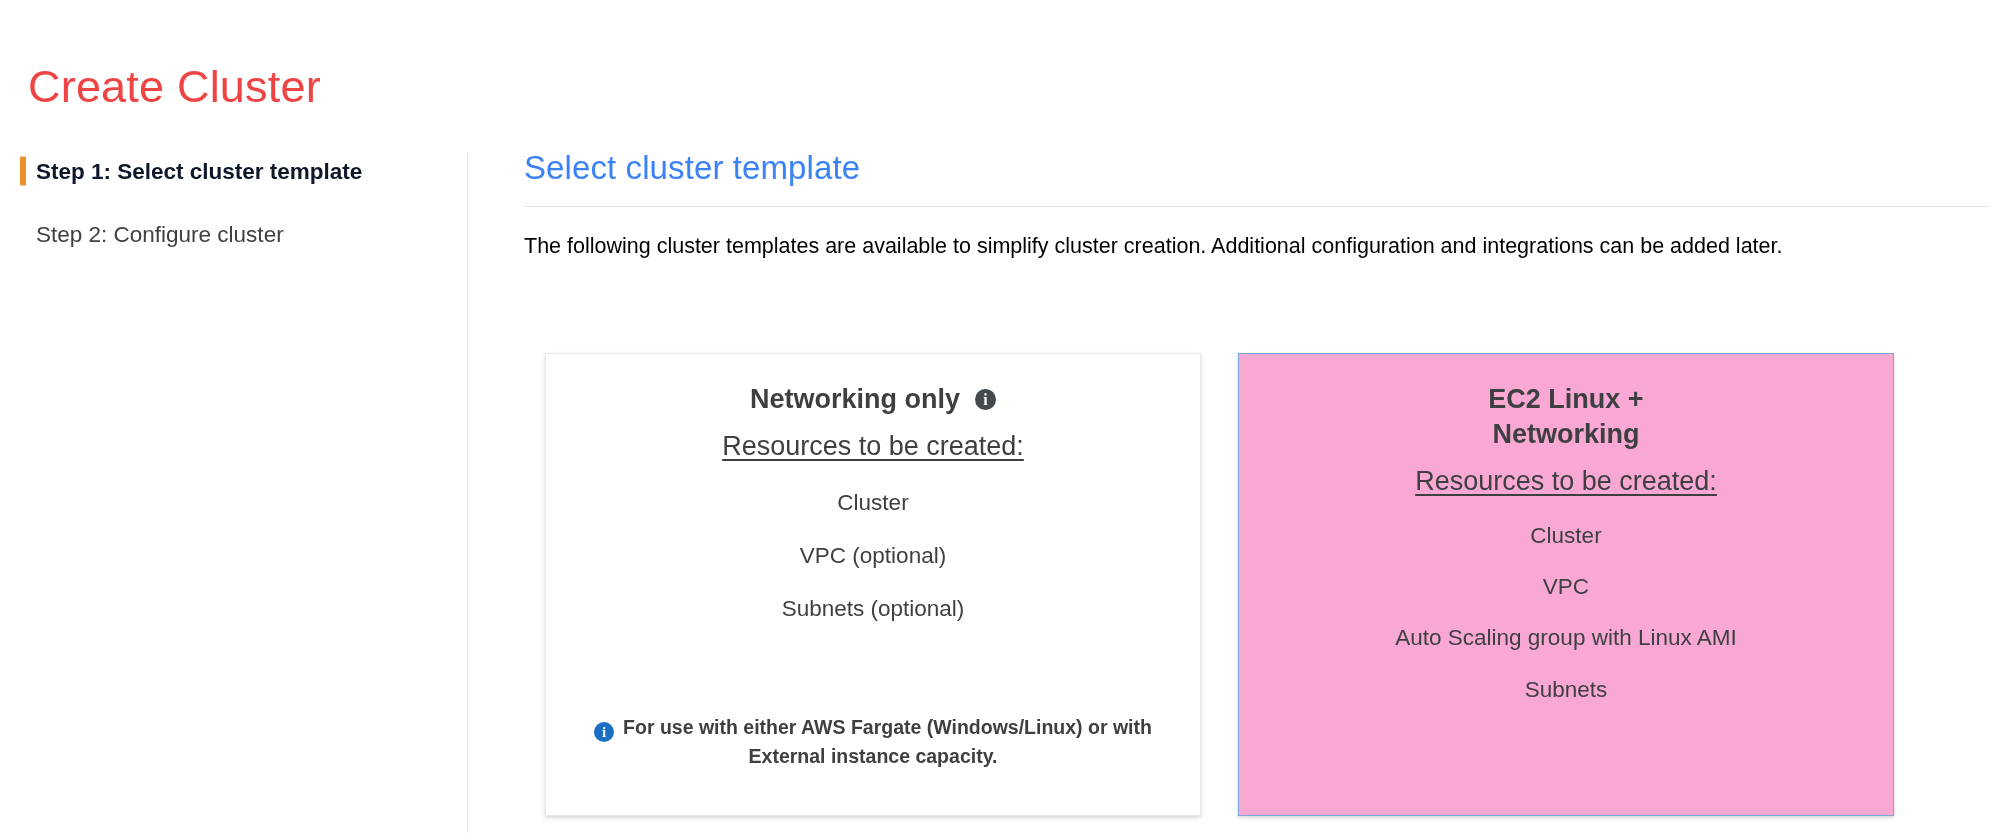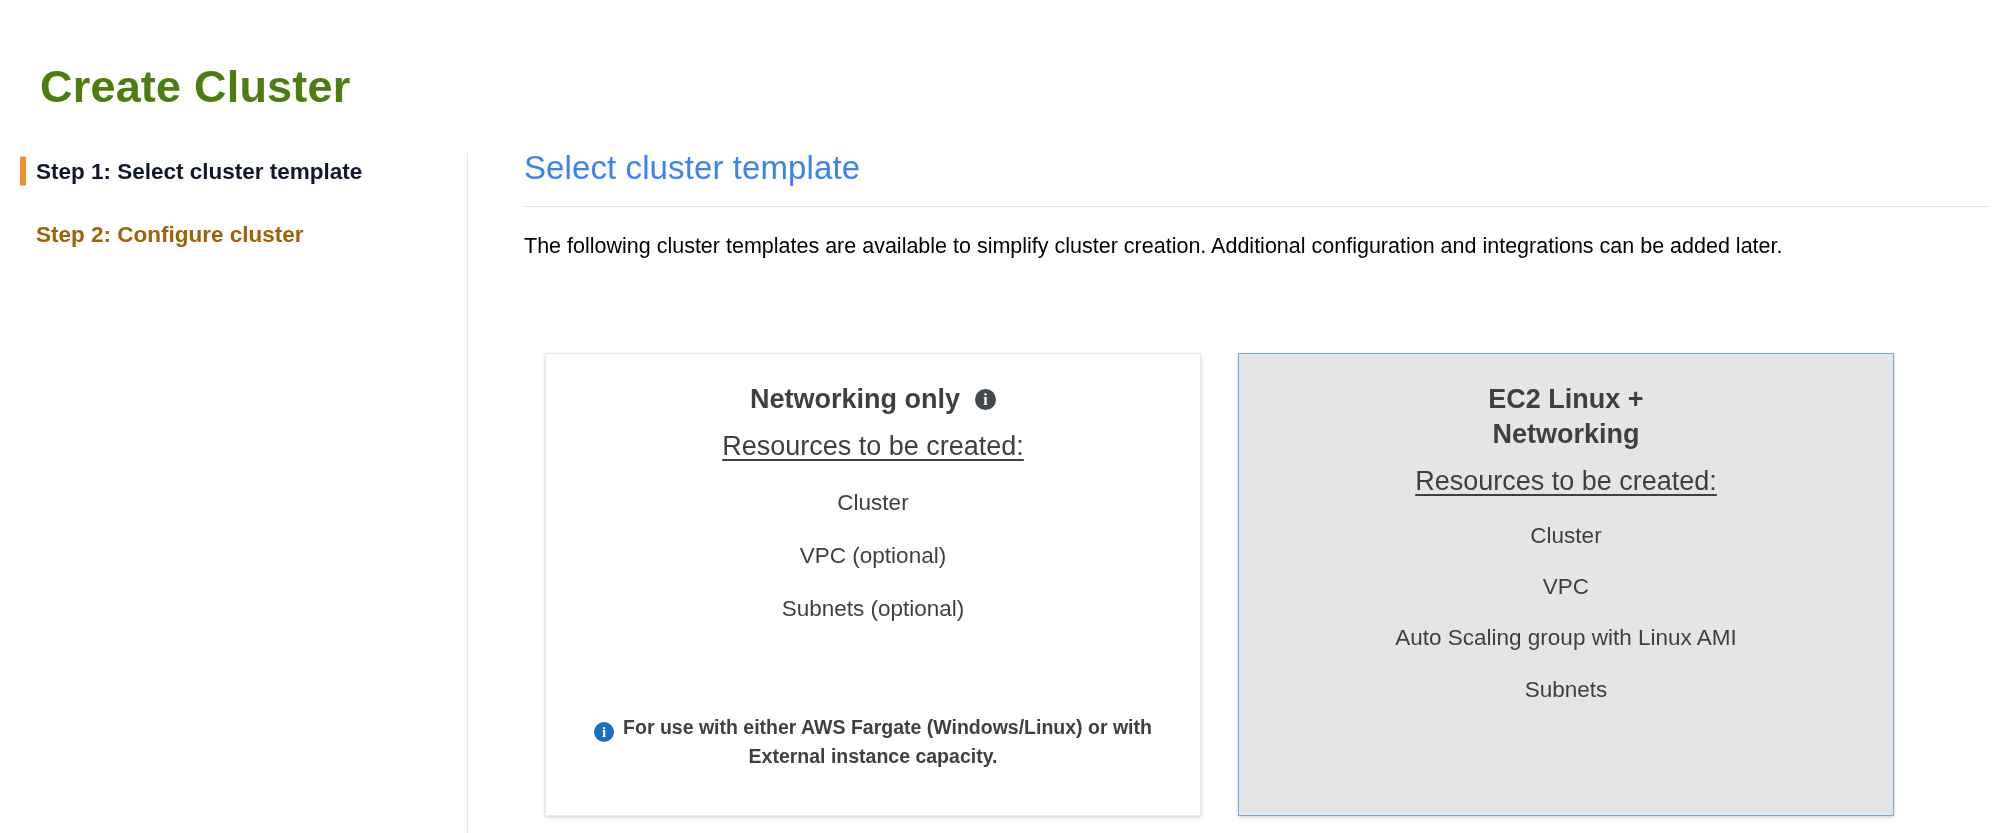--- a/index.html
+++ b/index.html
@@ -27,11 +27,11 @@
   
   .page-title {
     position: absolute;
-    left: 40px;
+    left: 28px;
     top: 32px;
     font-size: 45px;
-    font-weight: 700;
-    color: #4d7c0f;
+    font-weight: 400;
+    color: #ef4444;
     letter-spacing: 0.2px;
     line-height: 1.1;
   }

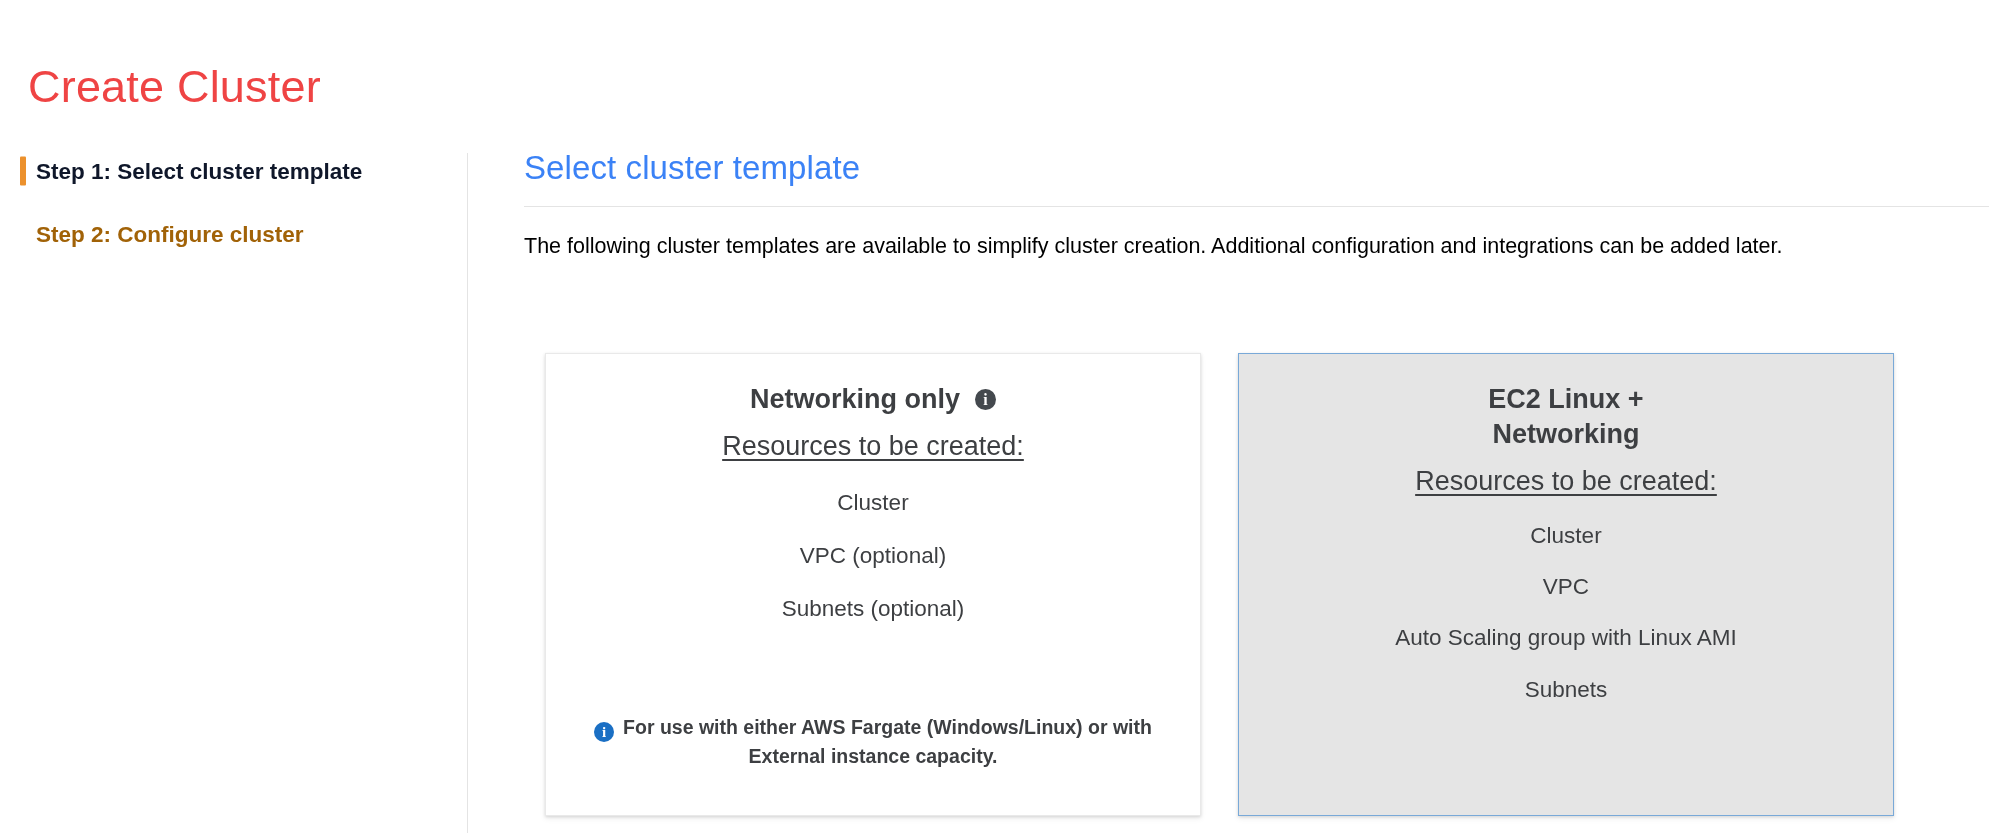--- a/index.html
+++ b/index.html
@@ -69,8 +69,8 @@
     color: #0f172a;
   }
   .step.inactive .step-label {
-    font-weight: 700;
-    color: #a16207;
+    font-weight: 400;
+    color: #404040;
   }
   .step-marker {
     position: absolute;

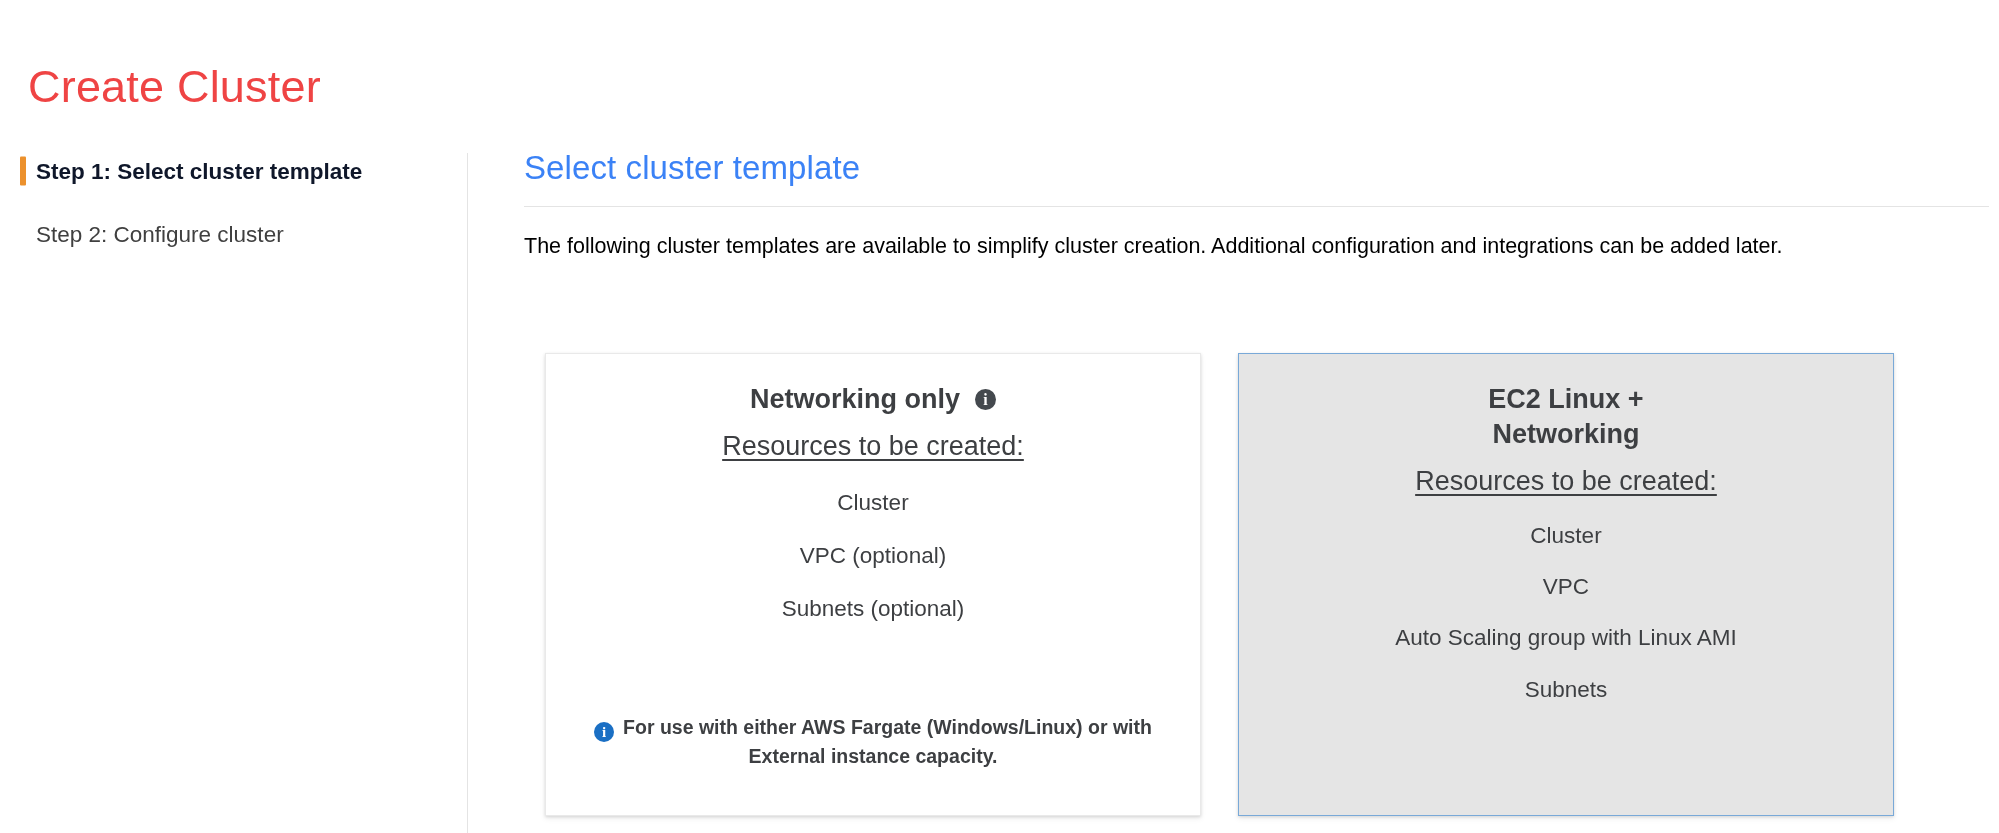--- a/index.html
+++ b/index.html
@@ -137,7 +137,7 @@
     box-shadow: 0 1px 3px rgba(0,0,0,0.13), 0 3px 6px rgba(0,0,0,0.06);
   }
   .card-selected {
-    background: #e5e5e5;
+    background: #f9a8d4;
     border: 1px solid #79a9d8;
     box-shadow: 0 1px 3px rgba(0,0,0,0.13), 0 3px 6px rgba(0,0,0,0.06);
   }

